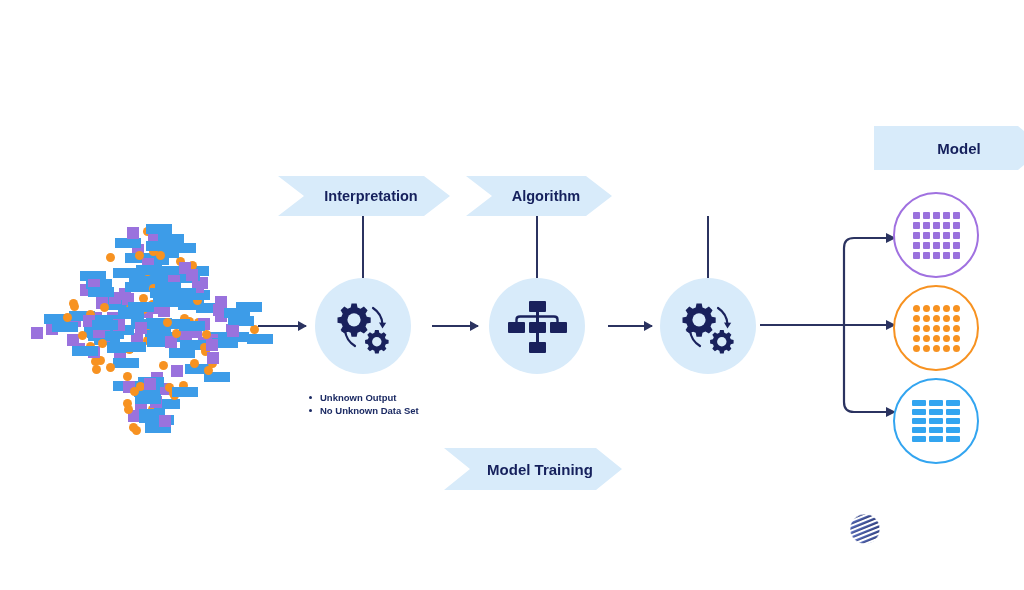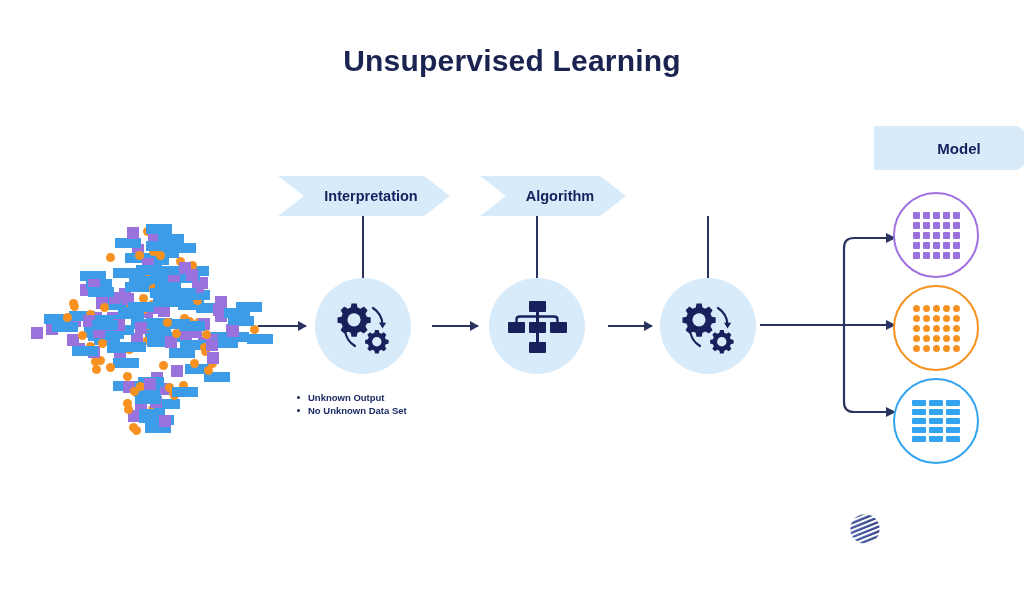--- a/index.html
+++ b/index.html
@@ -119,7 +119,6 @@
 
 <div id="stage">
 
-  <div class="title">Unsupervised Learning</div>
 
   <div id="cluster">
       <span class="m b" style="width: 26px; height: 10px; left: 73.7px; top: 119.8px;"></span>

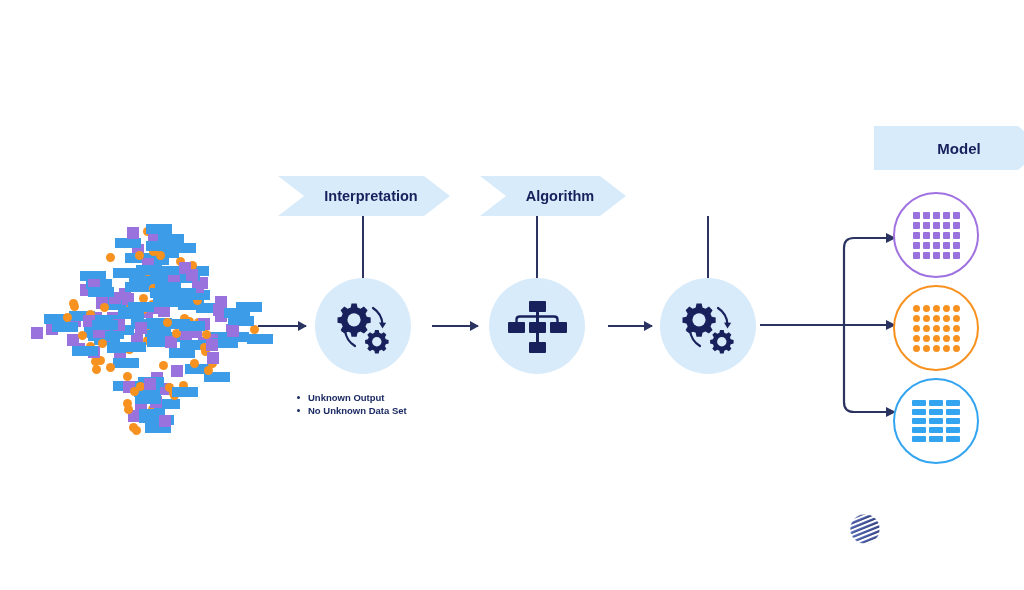--- a/index.html
+++ b/index.html
@@ -35,7 +35,7 @@
 
   #banner-input     { left: 44px;  top: 126px; width: 200px; height: 44px; font-size: 15px; }
   #banner-interp    { left: 278px; top: 176px; width: 172px; height: 40px; font-size: 14.5px; }
-  #banner-algo      { left: 480px; top: 176px; width: 146px; height: 40px; font-size: 14.5px; }
+  #banner-algo      { left: 466px; top: 176px; width: 146px; height: 40px; font-size: 14.5px; }
   #banner-proc      { left: 634px; top: 176px; width: 156px; height: 40px; font-size: 14.5px; }
   #banner-model     { left: 444px; top: 448px; width: 178px; height: 42px; font-size: 15px; }
   #banner-output    { left: 874px; top: 126px; width: 170px; height: 44px; font-size: 15px; }

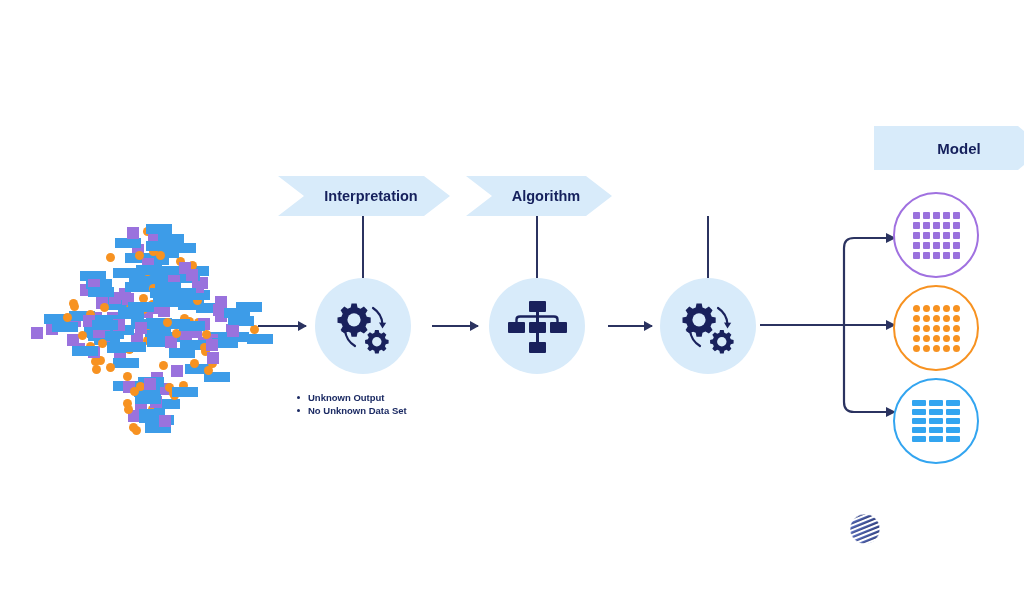--- a/index.html
+++ b/index.html
@@ -77,7 +77,7 @@
   #cluster .m.p { background: #9a72dd; }
 
   
-  #bullets { position: absolute; left: 296px; top: 391px; }
+  #bullets { position: absolute; left: 308px; top: 391px; }
   #bullets li {
     list-style: none; position: relative; padding-left: 12px;
     color: #1b2a63; font-size: 9.5px; font-weight: 700; line-height: 13px;

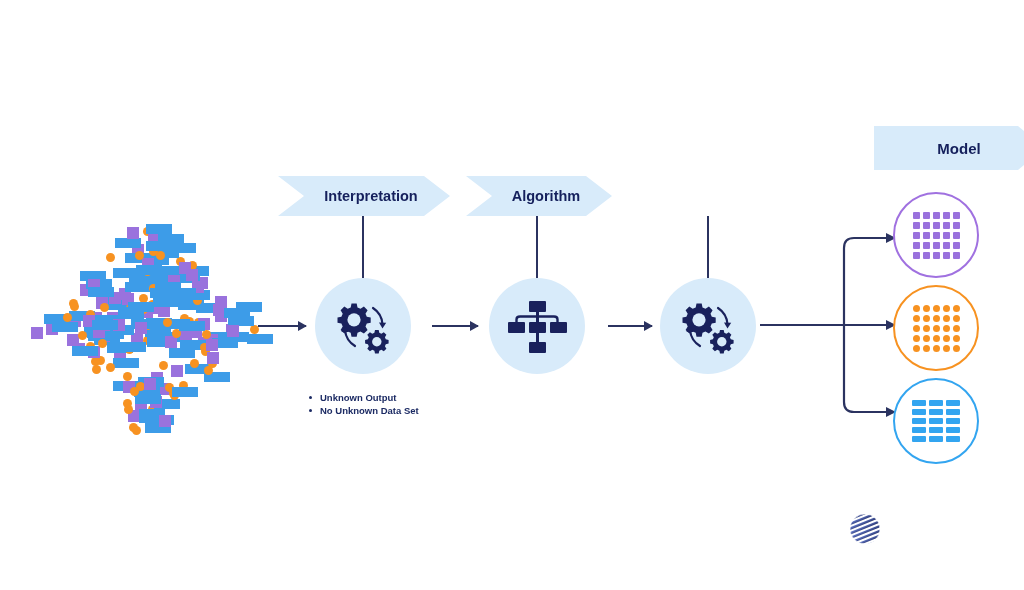--- a/index.html
+++ b/index.html
@@ -319,6 +319,9 @@
   <div class="chevron" id="banner-algo">
     <span>Algorithm</span>
   </div>
+  <div class="chevron" id="banner-model">
+    <span>Model Training</span>
+  </div>
   <div class="chevron no-left-notch" id="banner-output">
     <span>Model</span>
   </div>

